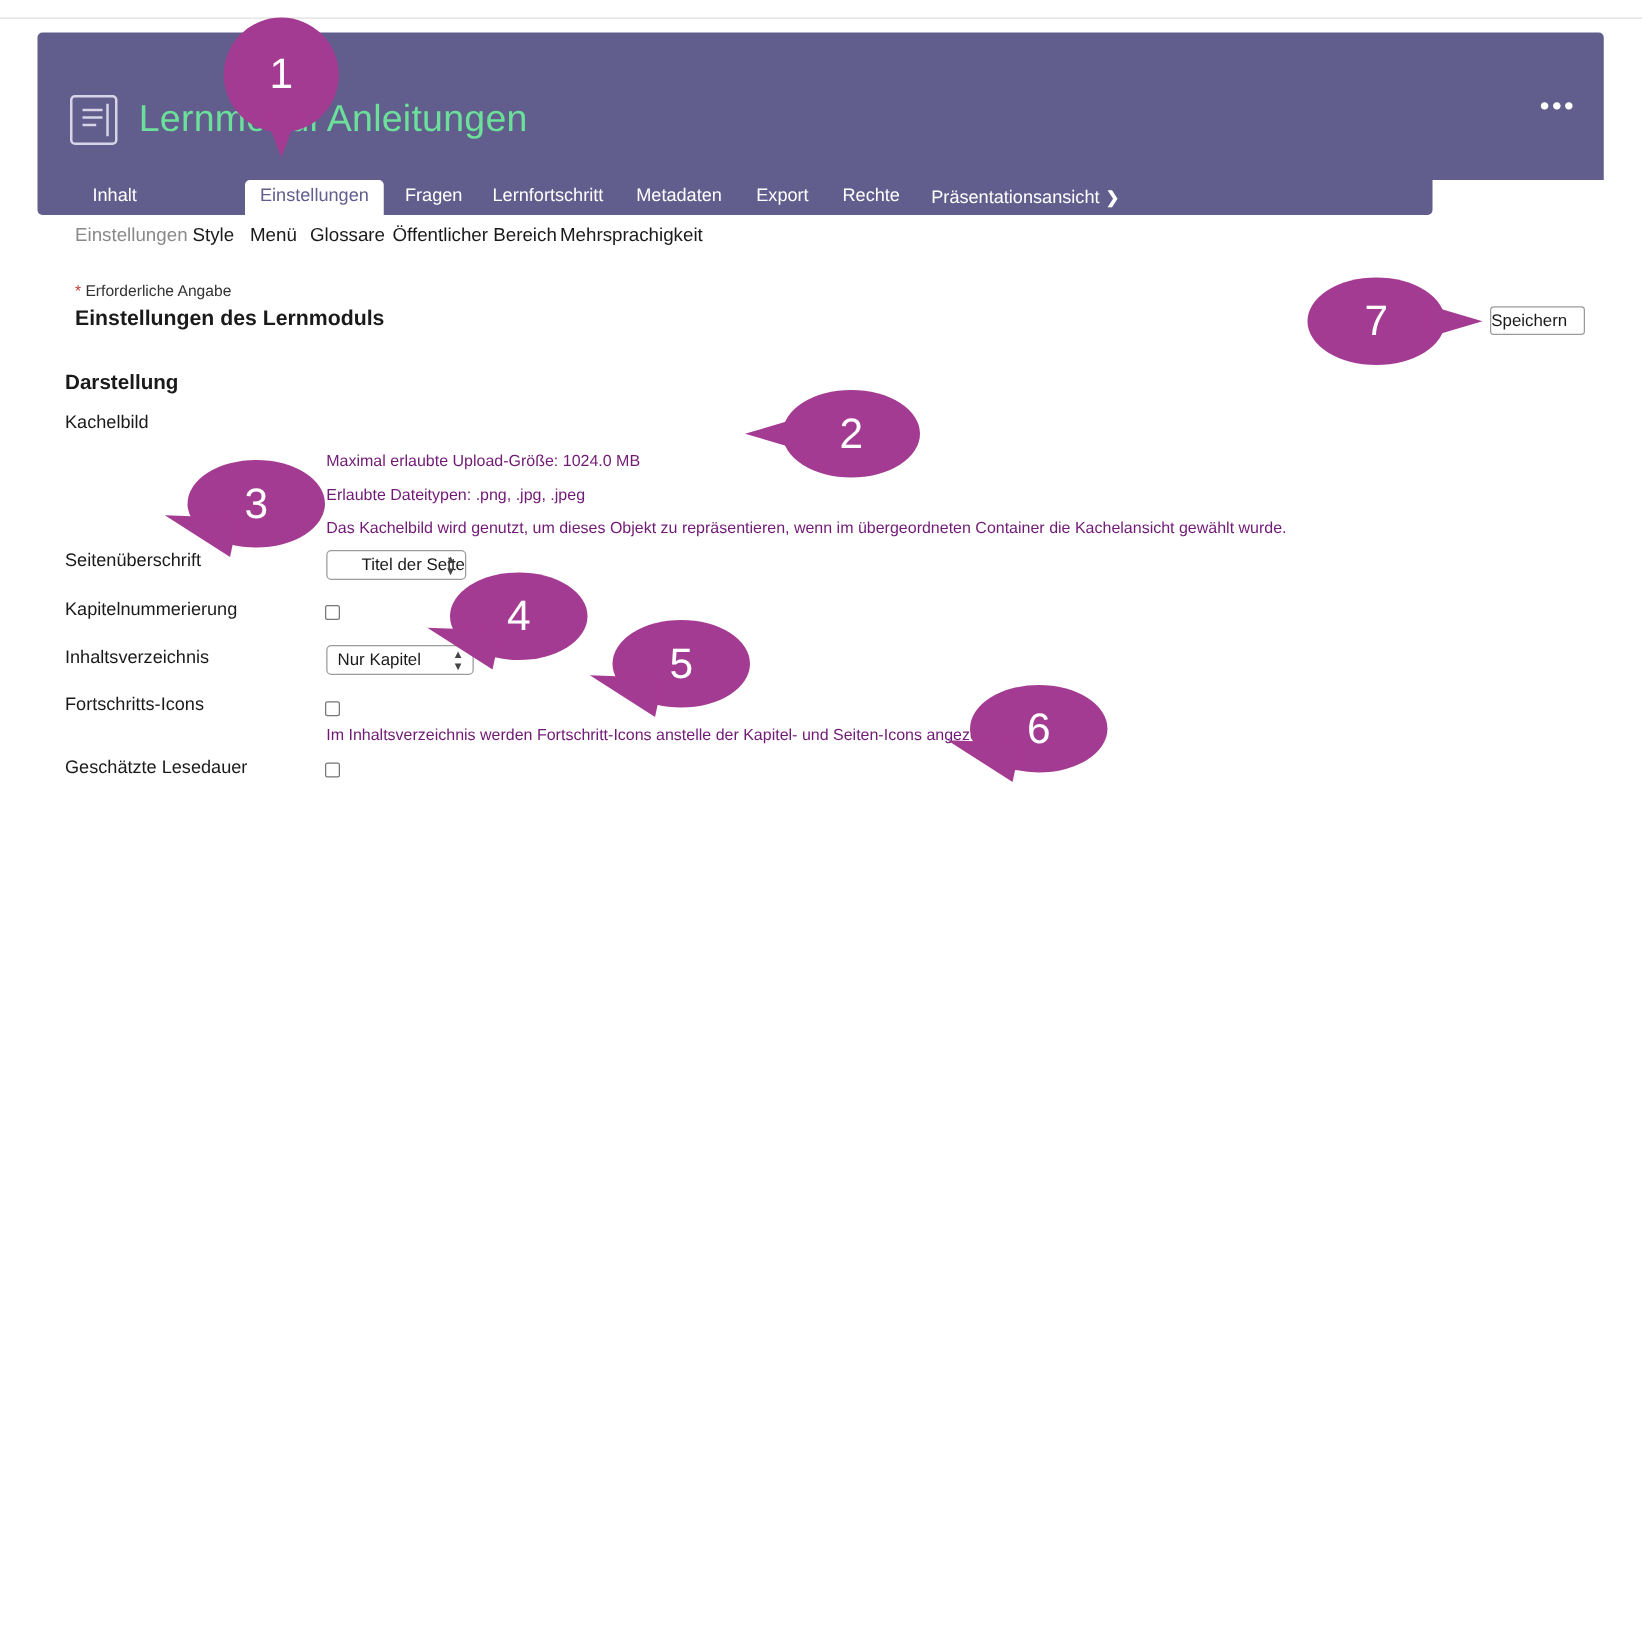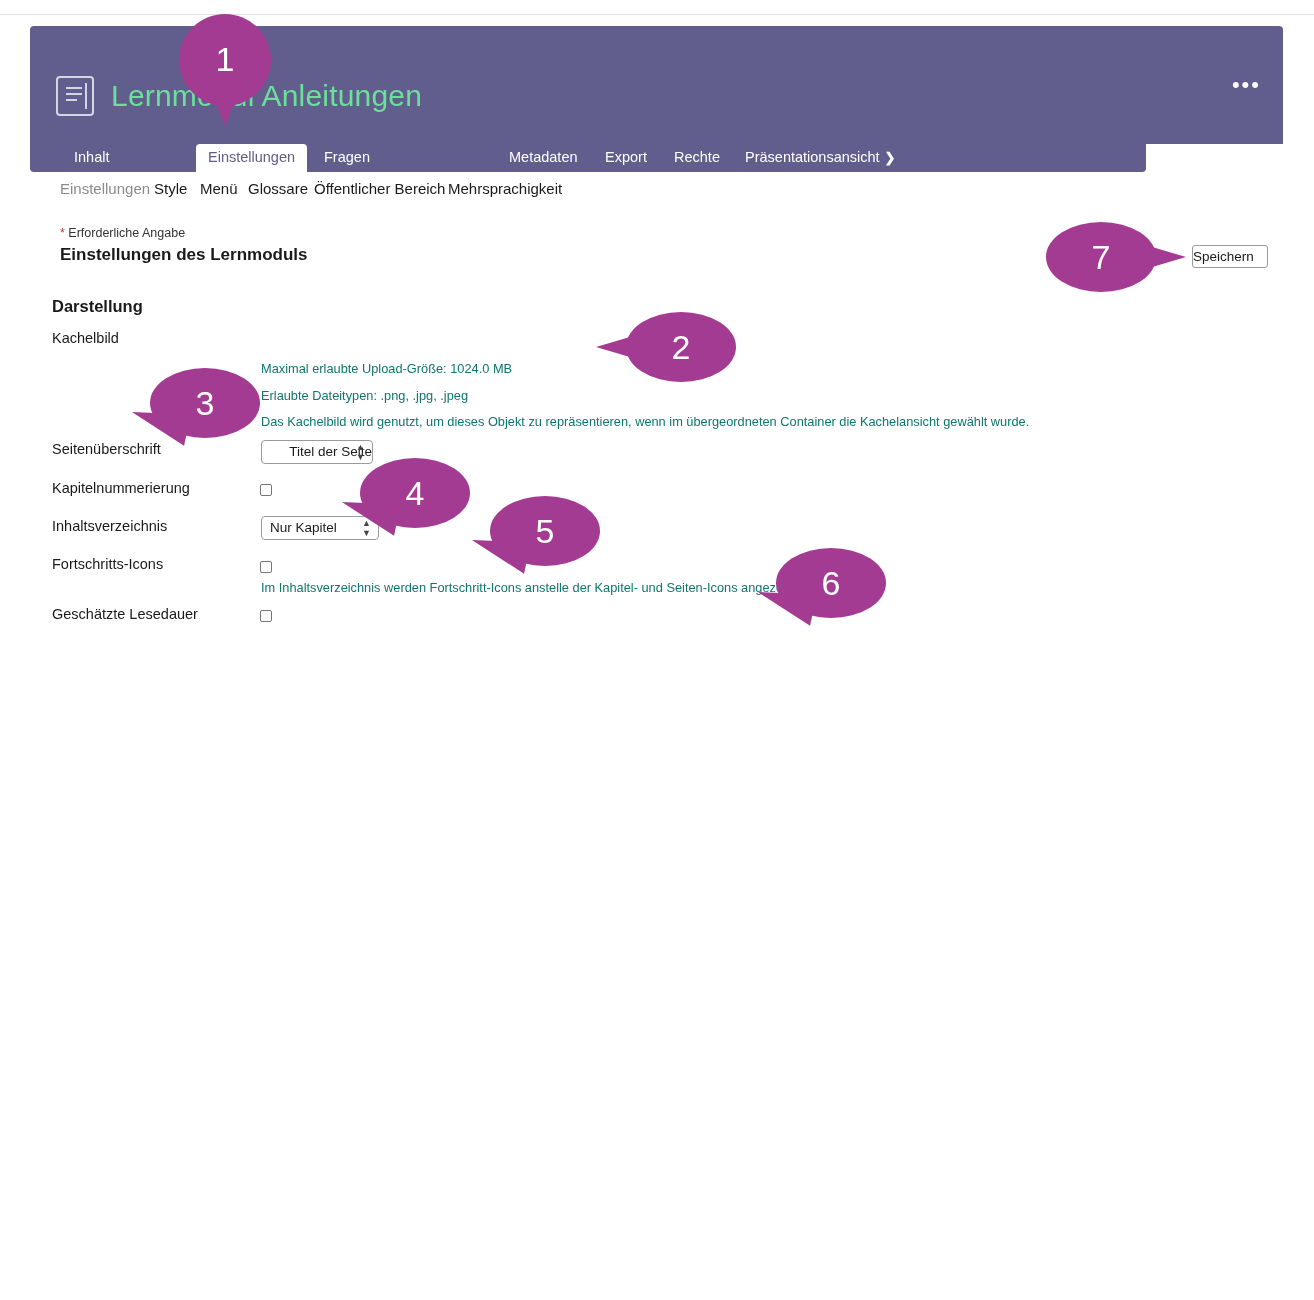--- a/index.html
+++ b/index.html
@@ -365,7 +365,7 @@
     <div class="tab" style="left:104px;margin-top:44px;">Info</div>
     <div class="tab active" style="left:166px;">Einstellungen</div>
     <div class="tab" style="left:282px;text-align:right;">Fragen</div>
-    <div class="tab" style="left:352px;margin-top:44px;">Lernfortschritt</div>
+    <div class="tab" style="left:352px;">Lernfortschritt</div>
     <div class="tab" style="left:467px;">Metadaten</div>
     <div class="tab" style="left:563px;">Export</div>
     <div class="tab" style="left:632px;">Rechte</div>

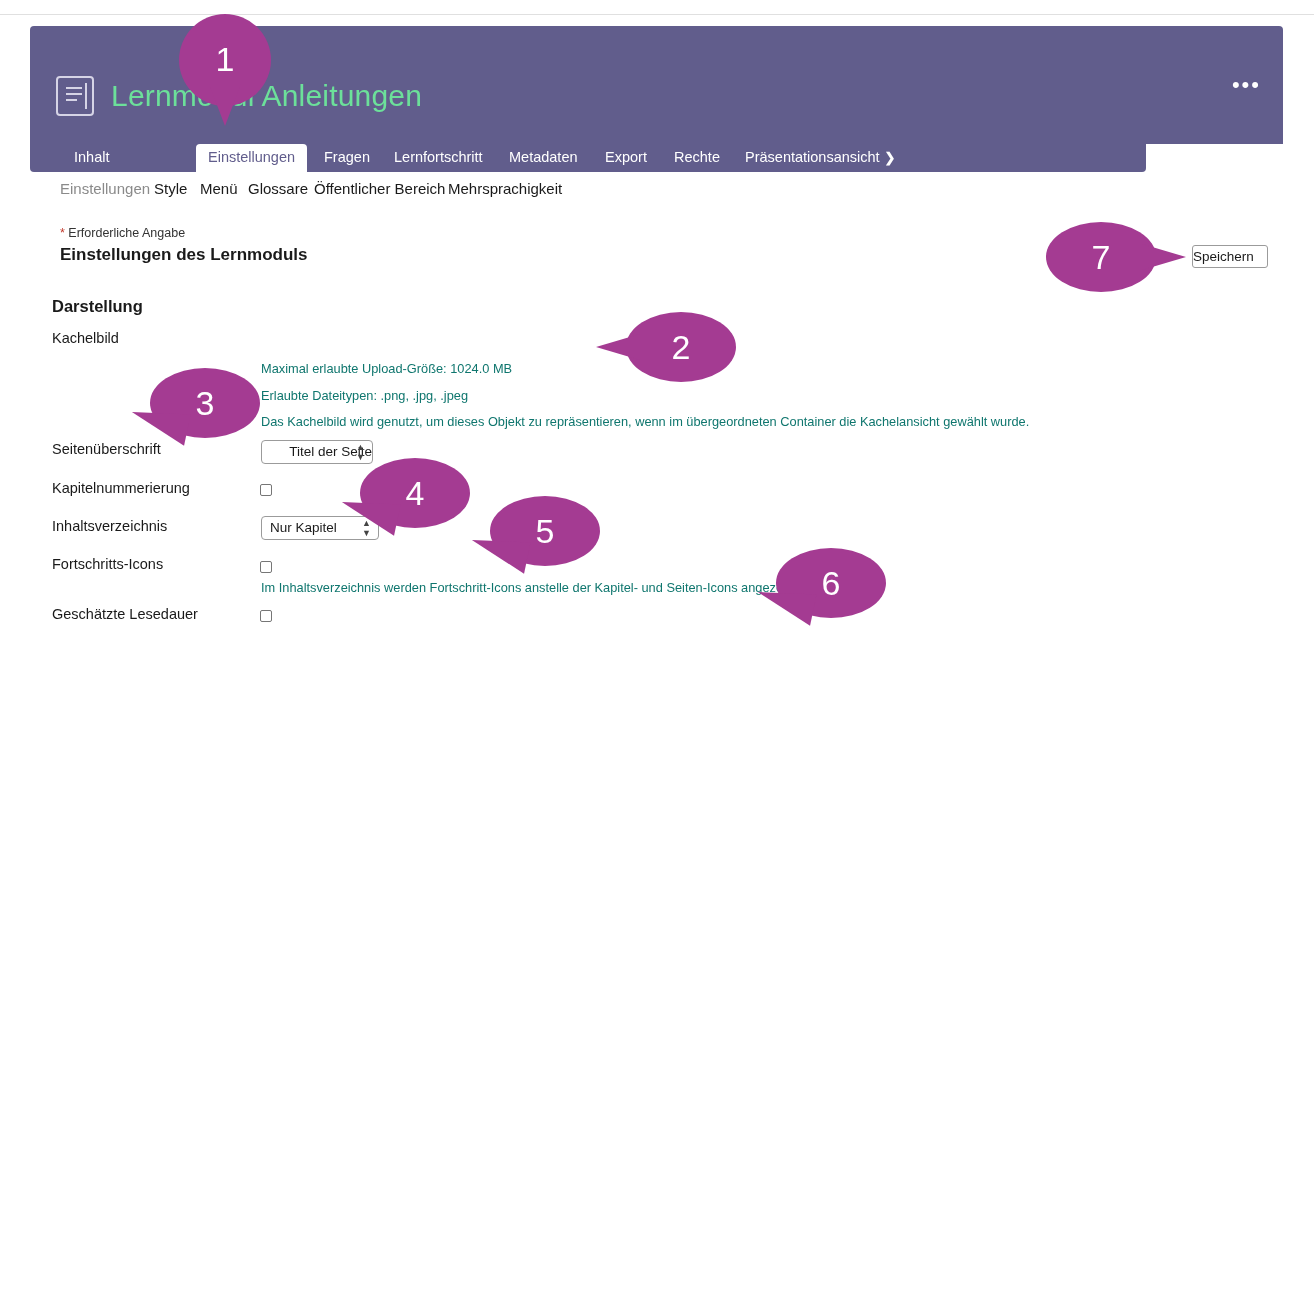--- a/index.html
+++ b/index.html
@@ -180,7 +180,7 @@
     position: absolute;
     left: 261px;
     font-size: 12.8px;
-    color: #0f766e;
+    color: #701a75;
     white-space: nowrap;
     text-align: center;
   }

